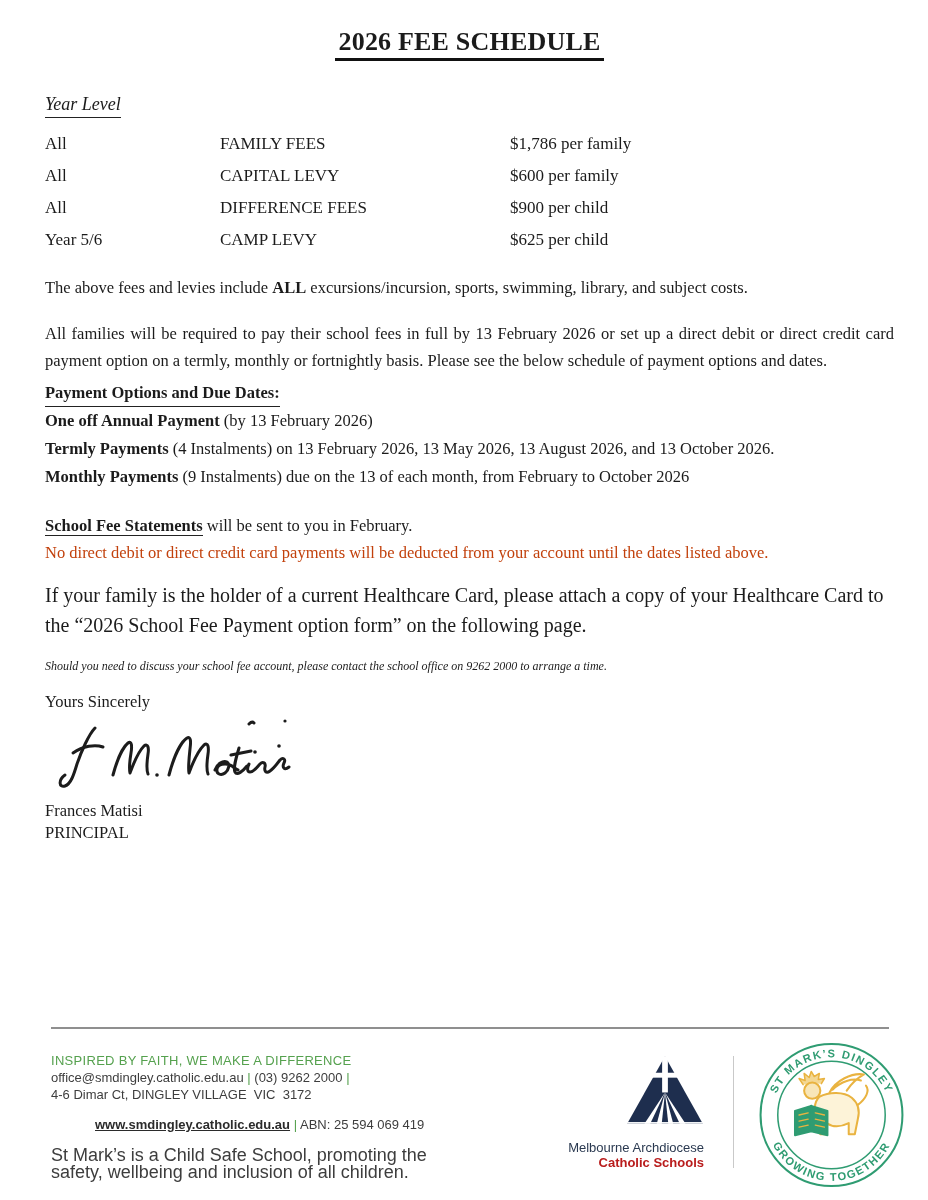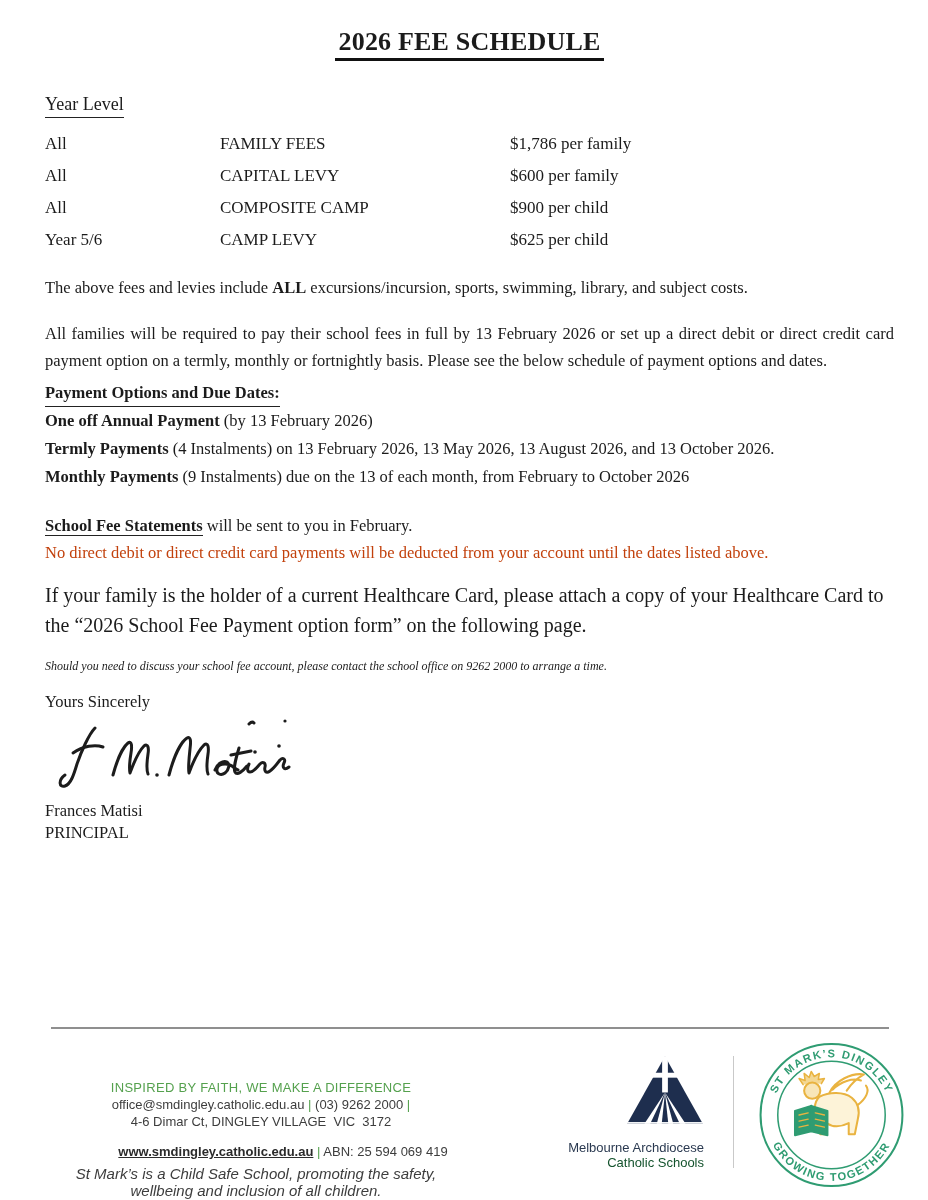--- a/index.html
+++ b/index.html
@@ -20,7 +20,7 @@
   .year-level-wrap { margin-top:31px; }
   .year-level {
     display:inline-block; font-size:18px; line-height:24px;
-    border-bottom:1.5px solid #222; padding-bottom:1px;
+    border-bottom:1.5px solid #222; padding-bottom:1px;font-style:italic;
   }
 
   .fee-table { margin-top:10px; font-size:17px; }

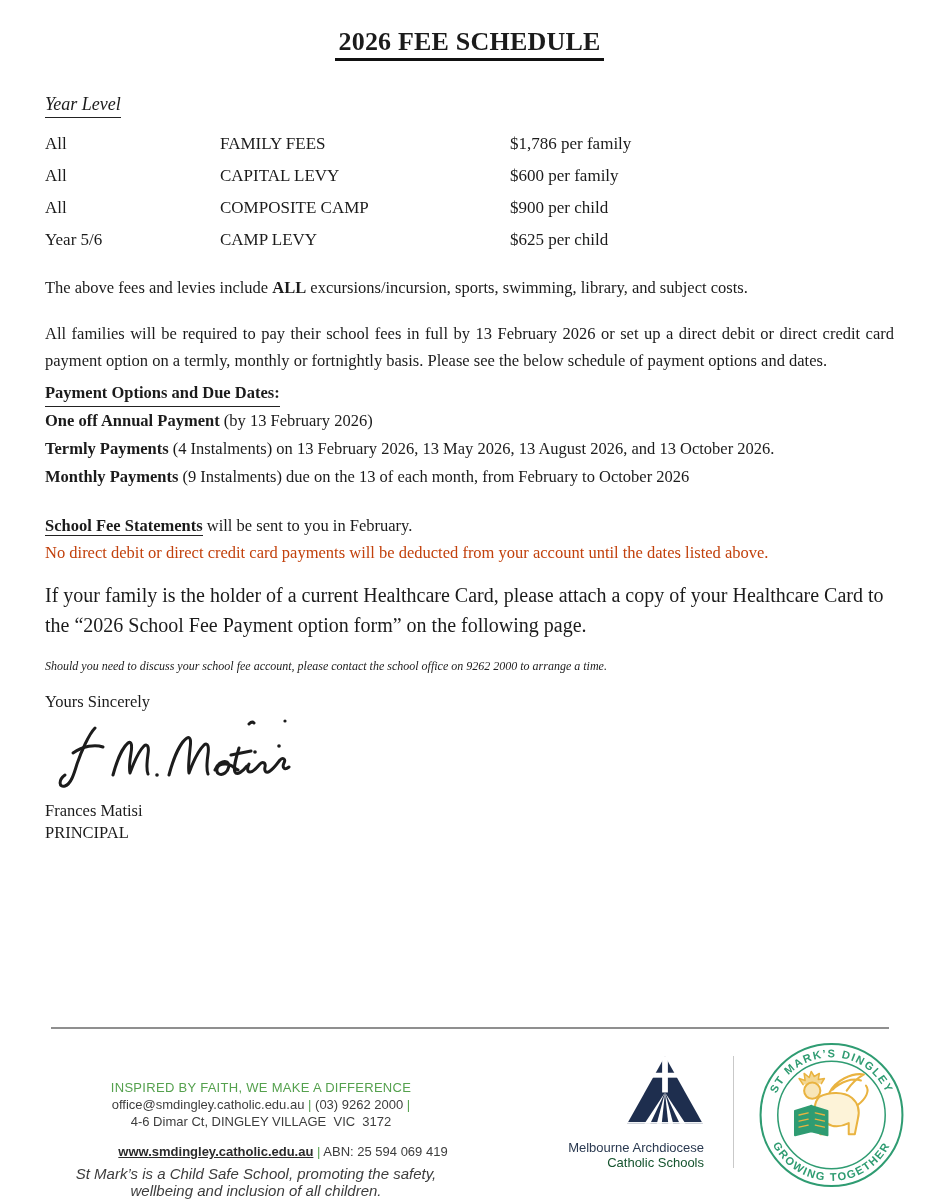--- a/index.html
+++ b/index.html
@@ -95,7 +95,7 @@
       </div>
       <div class="fee-row">
         <span>All</span>
-        <span>COMPOSITE CAMP</span>
+        <span>DIFFERENCE FEES</span>
         <span>$900 per child</span>
       </div>
       <div class="fee-row">

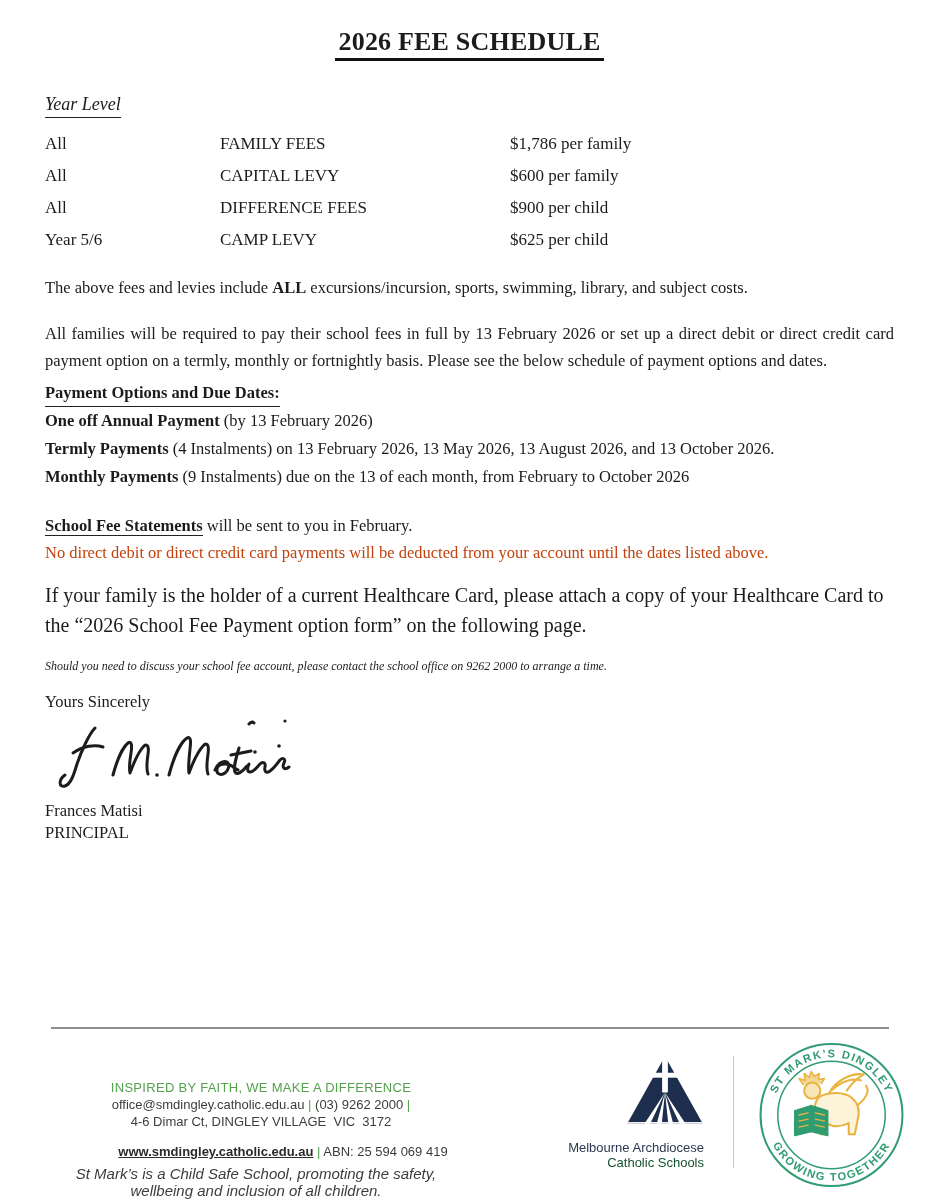--- a/index.html
+++ b/index.html
@@ -52,7 +52,7 @@
   .footer-rule { position:absolute; left:51px; top:1027px; width:838px; height:0; border-top:2px solid #8f8f8f; }
 
   .footer { font-family:"Liberation Sans","DejaVu Sans",sans-serif; }
-  .footer-left { position:absolute; left:51px; top:1079px; width:420px;text-align:center; }
+  .footer-left { position:absolute; left:51px; top:1052px; width:420px; }
   .tagline { color:#55a14e; font-size:13px; line-height:17px; letter-spacing:0.3px; }
   .f-line { color:#3d3d3d; font-size:13px; line-height:17px; white-space:pre-wrap; }
   .f-sep { color:#55a14e; }

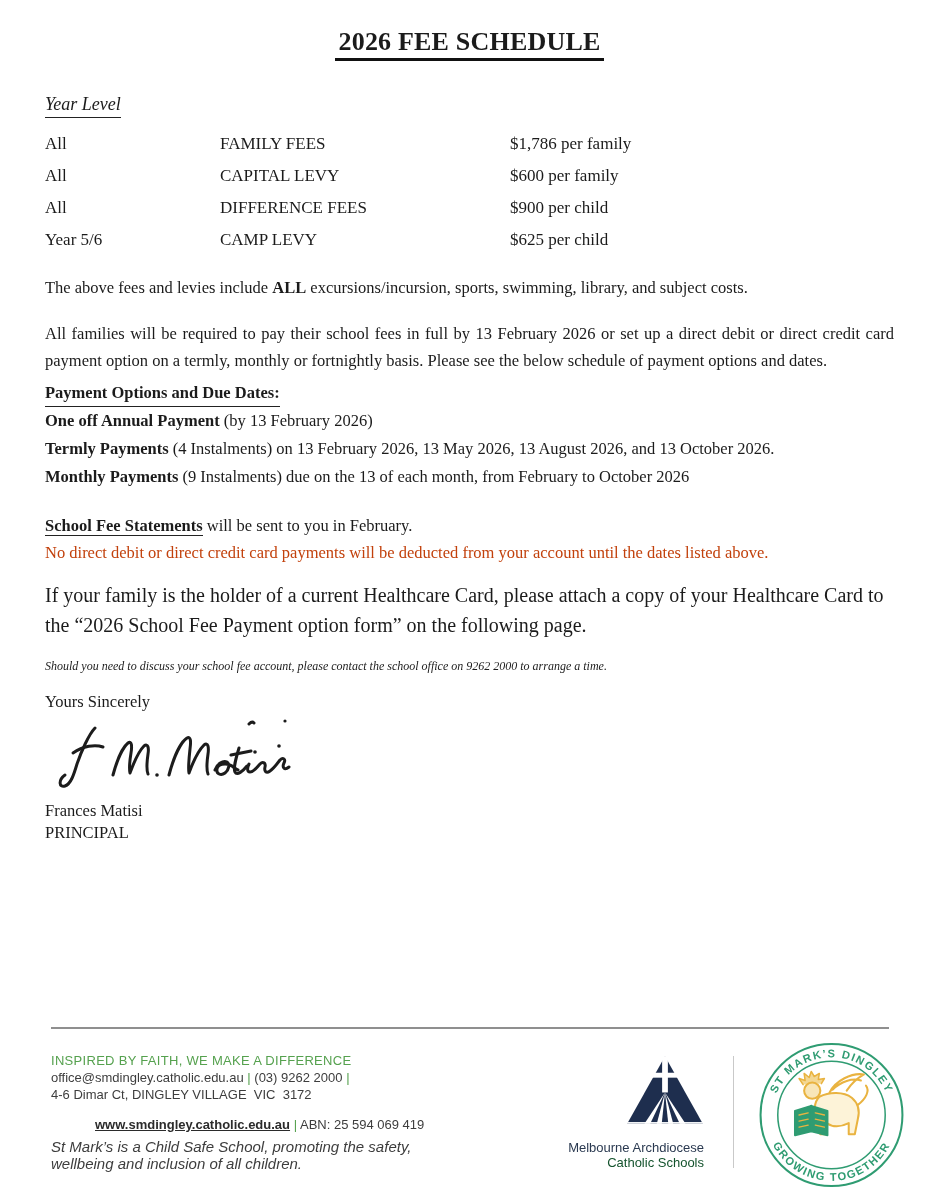--- a/index.html
+++ b/index.html
@@ -58,7 +58,7 @@
   .f-sep { color:#55a14e; }
   .f-web-line { margin-top:13px;margin-left:44px; }
   .f-web { font-weight:bold; text-decoration:underline; color:#2b2b2b; }
-  .child-safe { margin-top:5px; font-style:italic; color:#3d3d3d; font-size:15px; line-height:17px; width:410px; }
+  .child-safe { margin-top:14px; color:#3d3d3d; font-size:18px; line-height:17px; width:410px; }
 
   .macs-block { position:absolute; left:552px; top:1053px; width:152px; text-align:right; }
   .macs-text1 { margin-top:9px; color:#2a3950; font-size:13px; line-height:15px; }

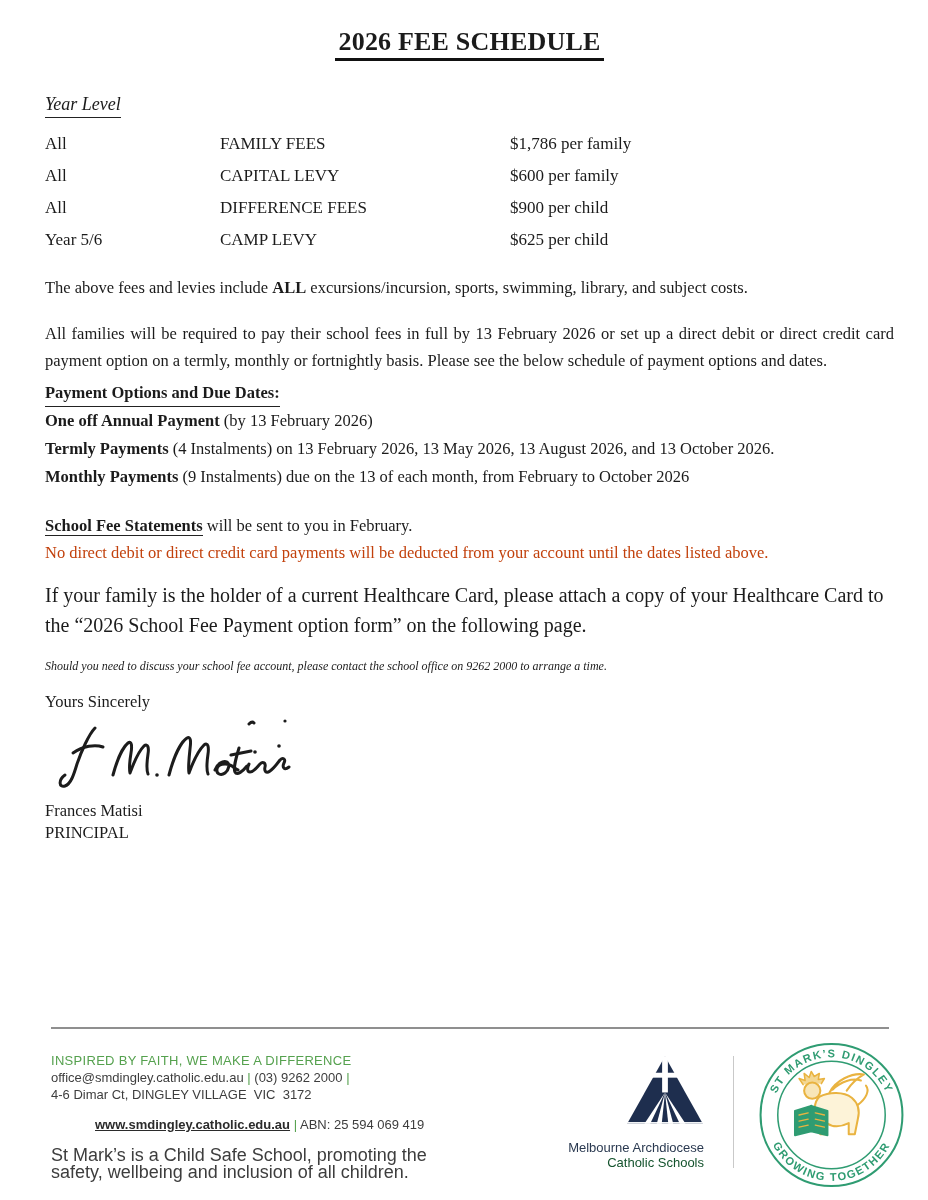--- a/index.html
+++ b/index.html
@@ -62,7 +62,7 @@
 
   .macs-block { position:absolute; left:552px; top:1053px; width:152px; text-align:right; }
   .macs-text1 { margin-top:9px; color:#2a3950; font-size:13px; line-height:15px; }
-  .macs-text2 { color:#14532d; font-size:13px; font-weight:normal; line-height:16px; }
+  .macs-text2 { color:#b91c1c; font-size:13px; font-weight:bold; line-height:16px; }
 
   .v-divider { position:absolute; left:733px; top:1056px; height:112px; border-left:1px solid #c9c9c9; }
 

